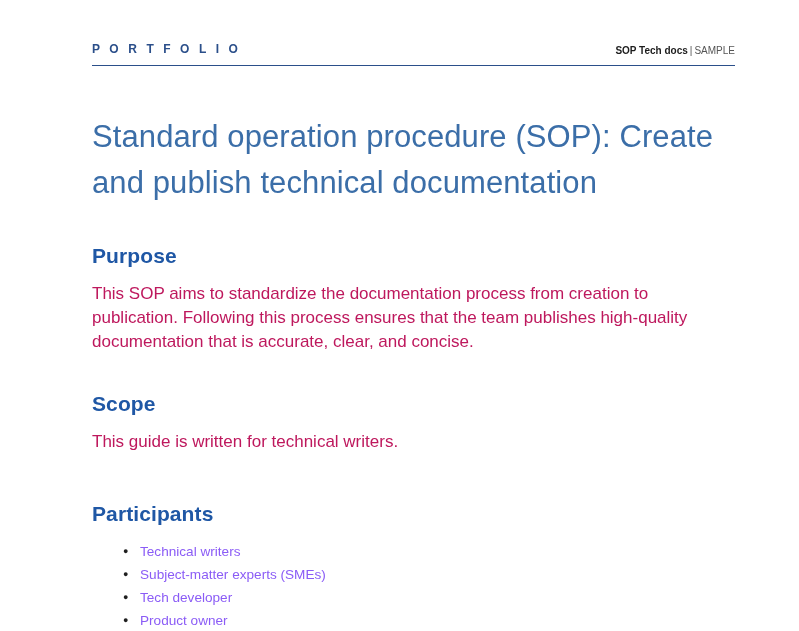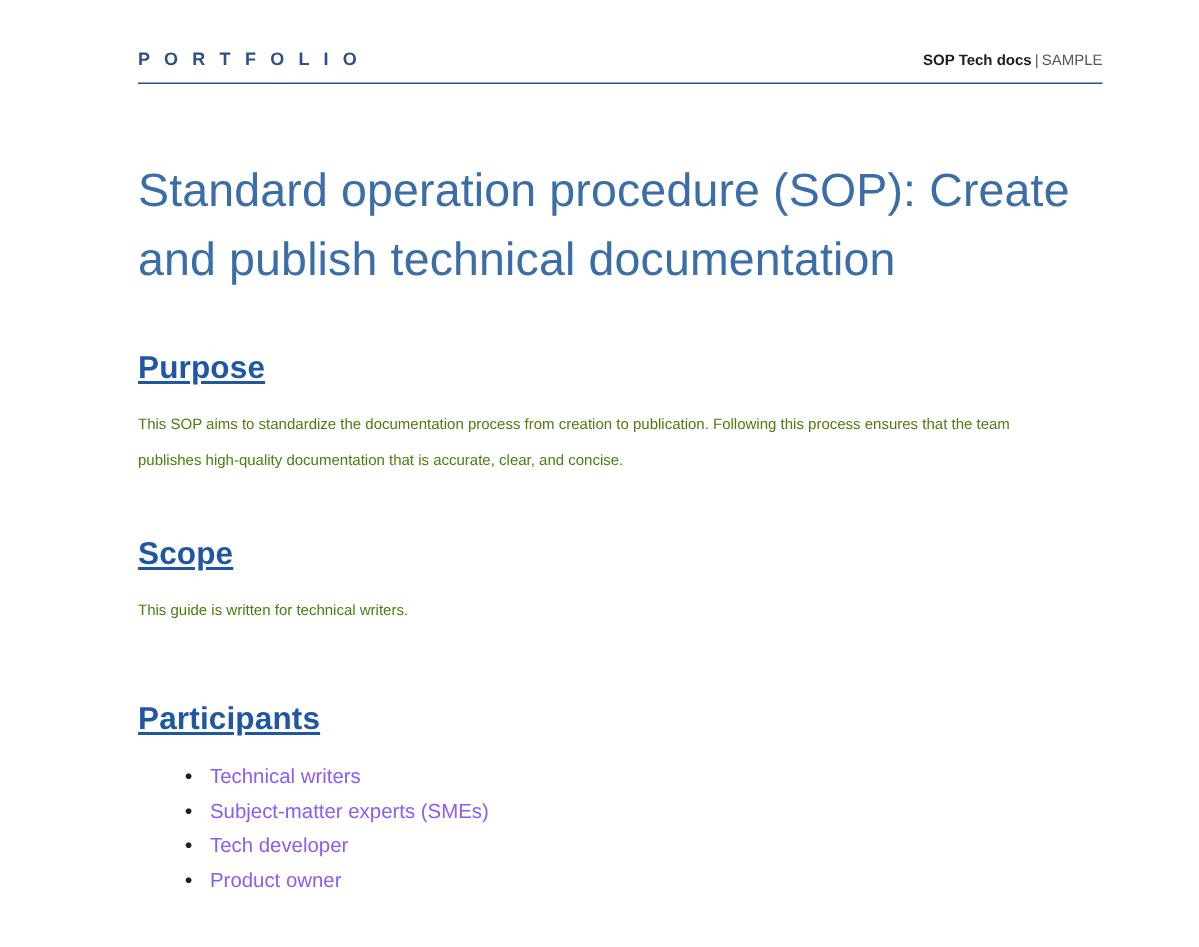--- a/index.html
+++ b/index.html
@@ -27,7 +27,7 @@
     display: flex;
     align-items: flex-end;
     justify-content: space-between;
-    padding-top: 32px;
+    padding-top: 42px;
     padding-bottom: 9px;
     border-bottom: 1px solid #2b4f8a;
     margin-right: 0;

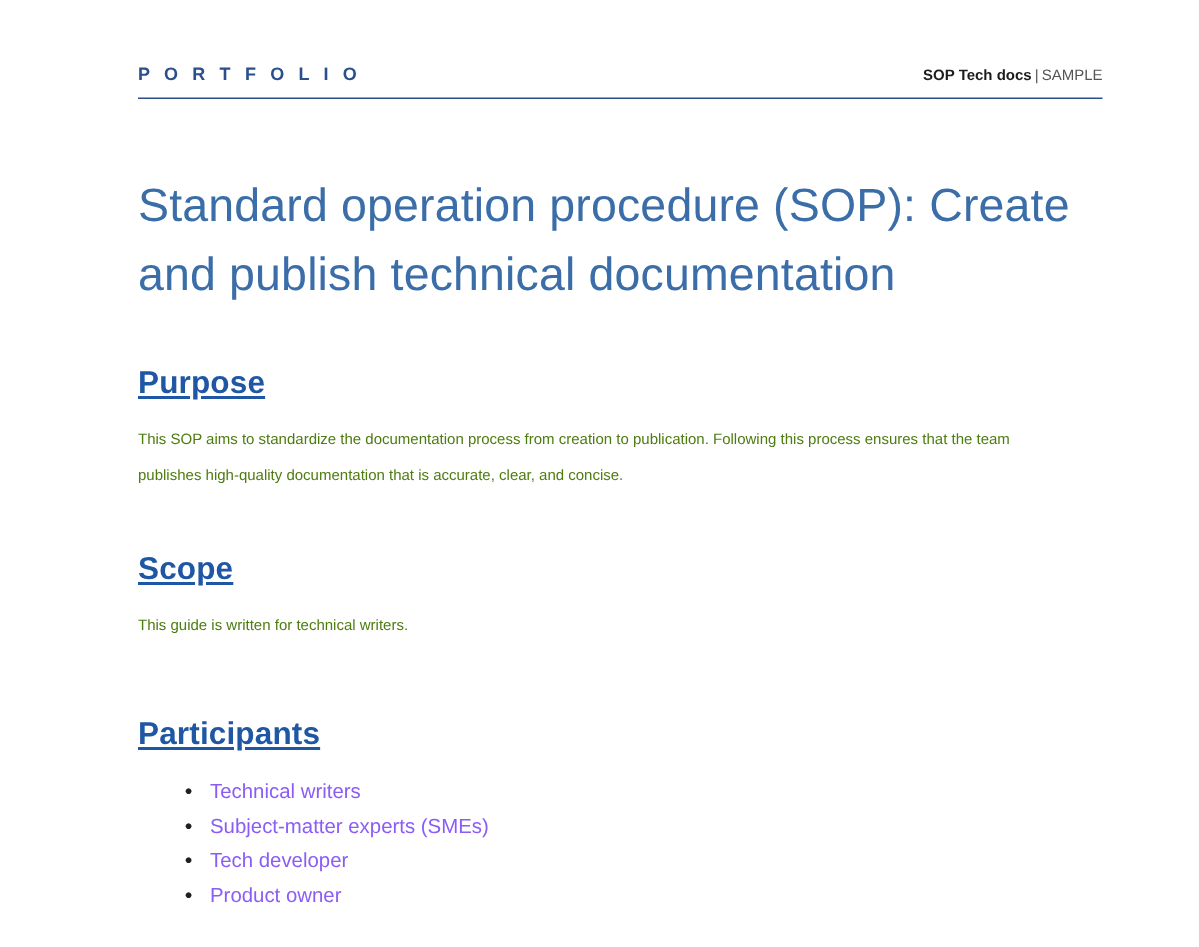--- a/index.html
+++ b/index.html
@@ -72,7 +72,6 @@
     color: #1f57a5;
     margin: 38px 0 14px 0;
     letter-spacing: 0.1px;
-    text-decoration: underline;
   }
   h2.section-heading.tight {
     margin-top: 48px;

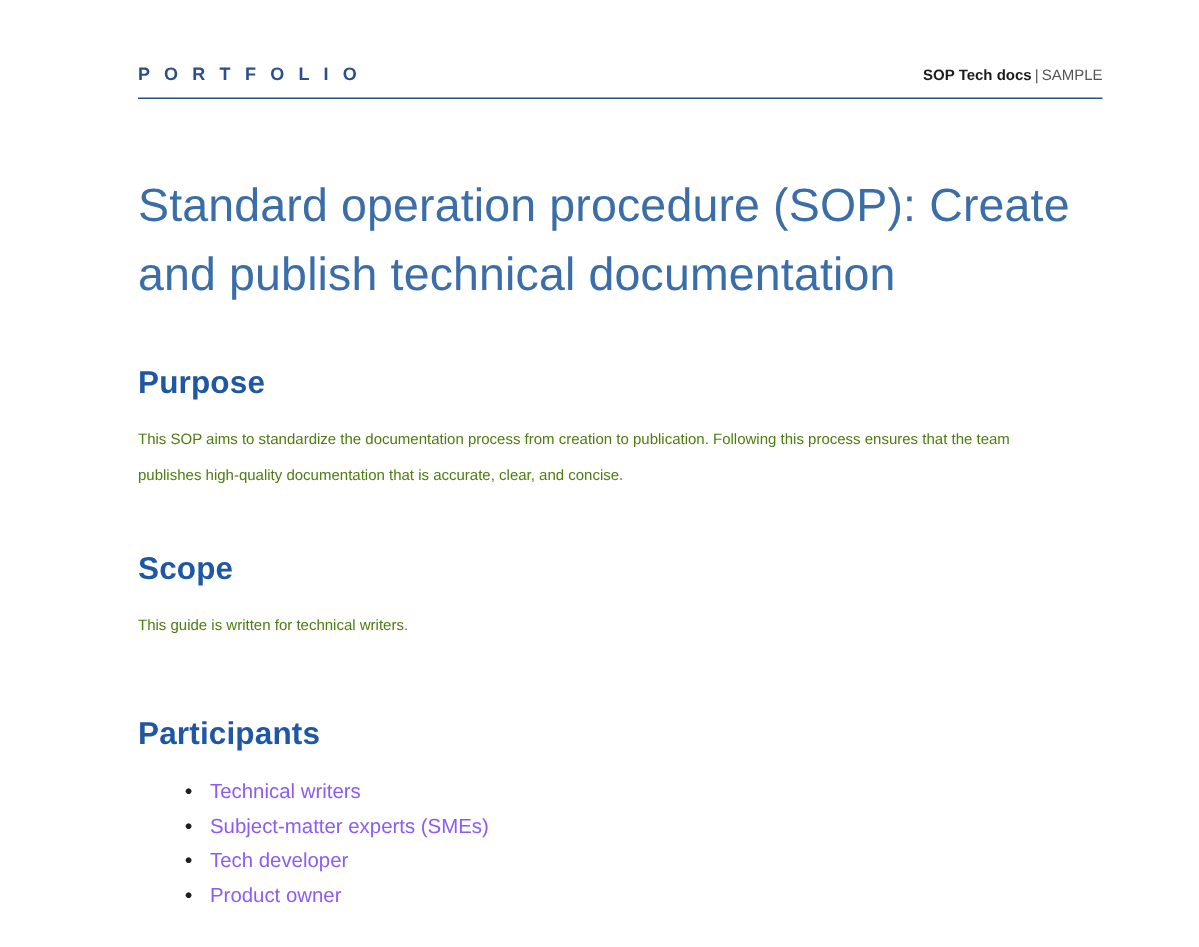--- a/index.html
+++ b/index.html
@@ -77,9 +77,9 @@
     margin-top: 48px;
   }
   p.body-text {
-    font-size: 10px;
+    font-size: 17px;
     line-height: 24px;
-    color: #4d7c0f;
+    color: #be185d;
     margin: 0;
     max-width: 620px;
   }

